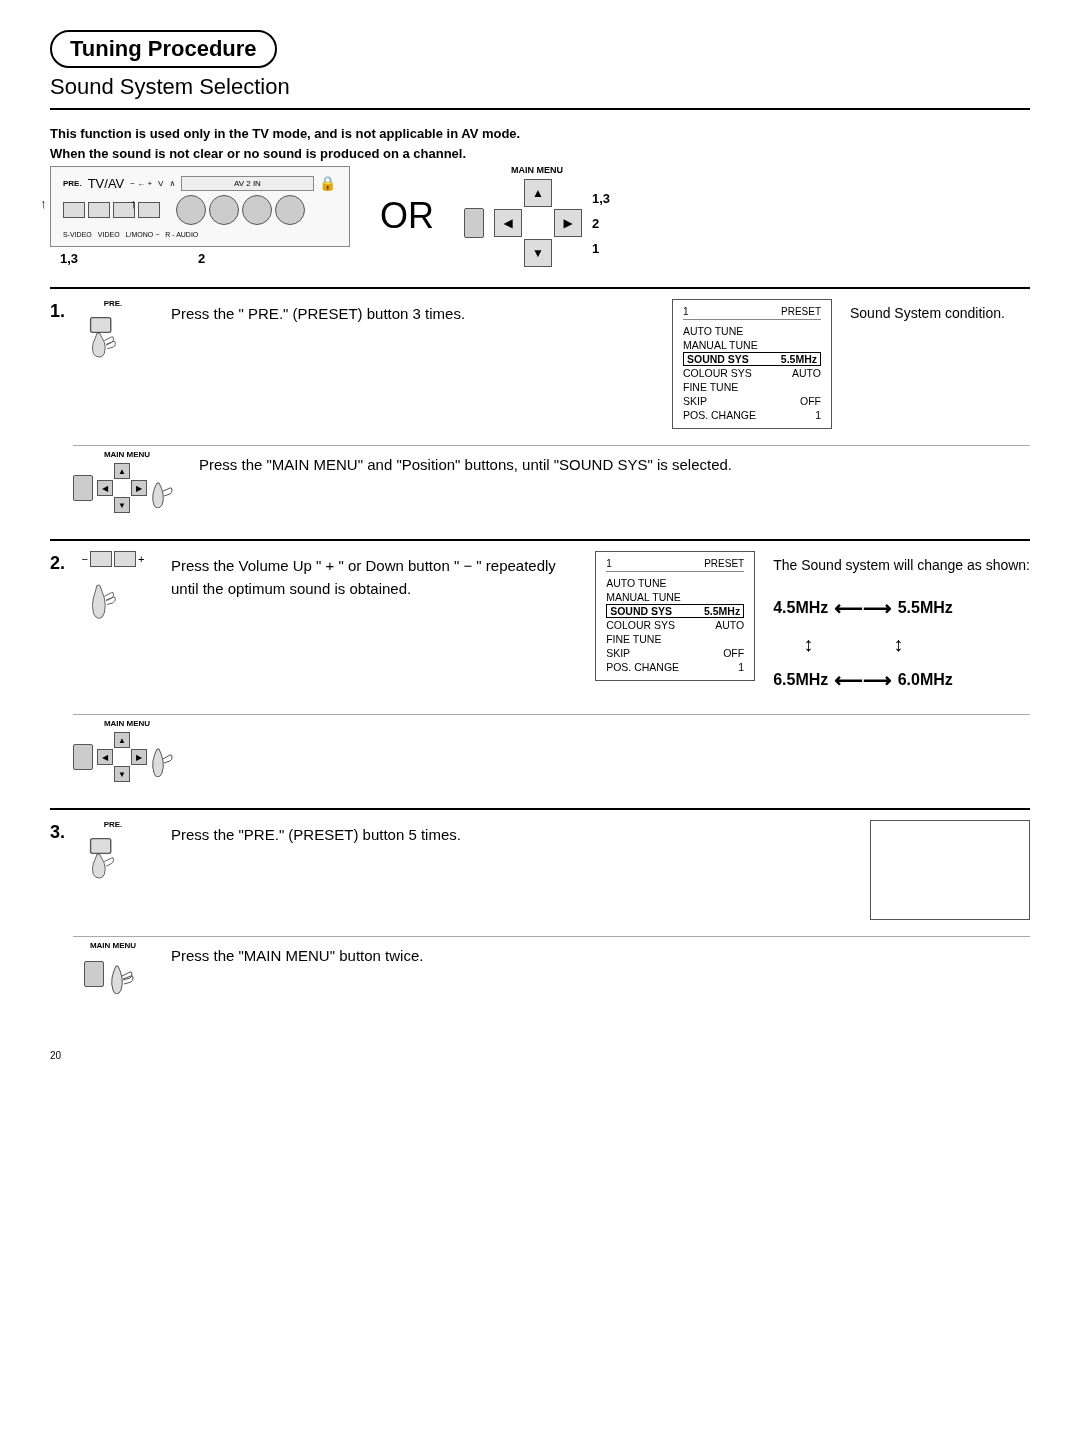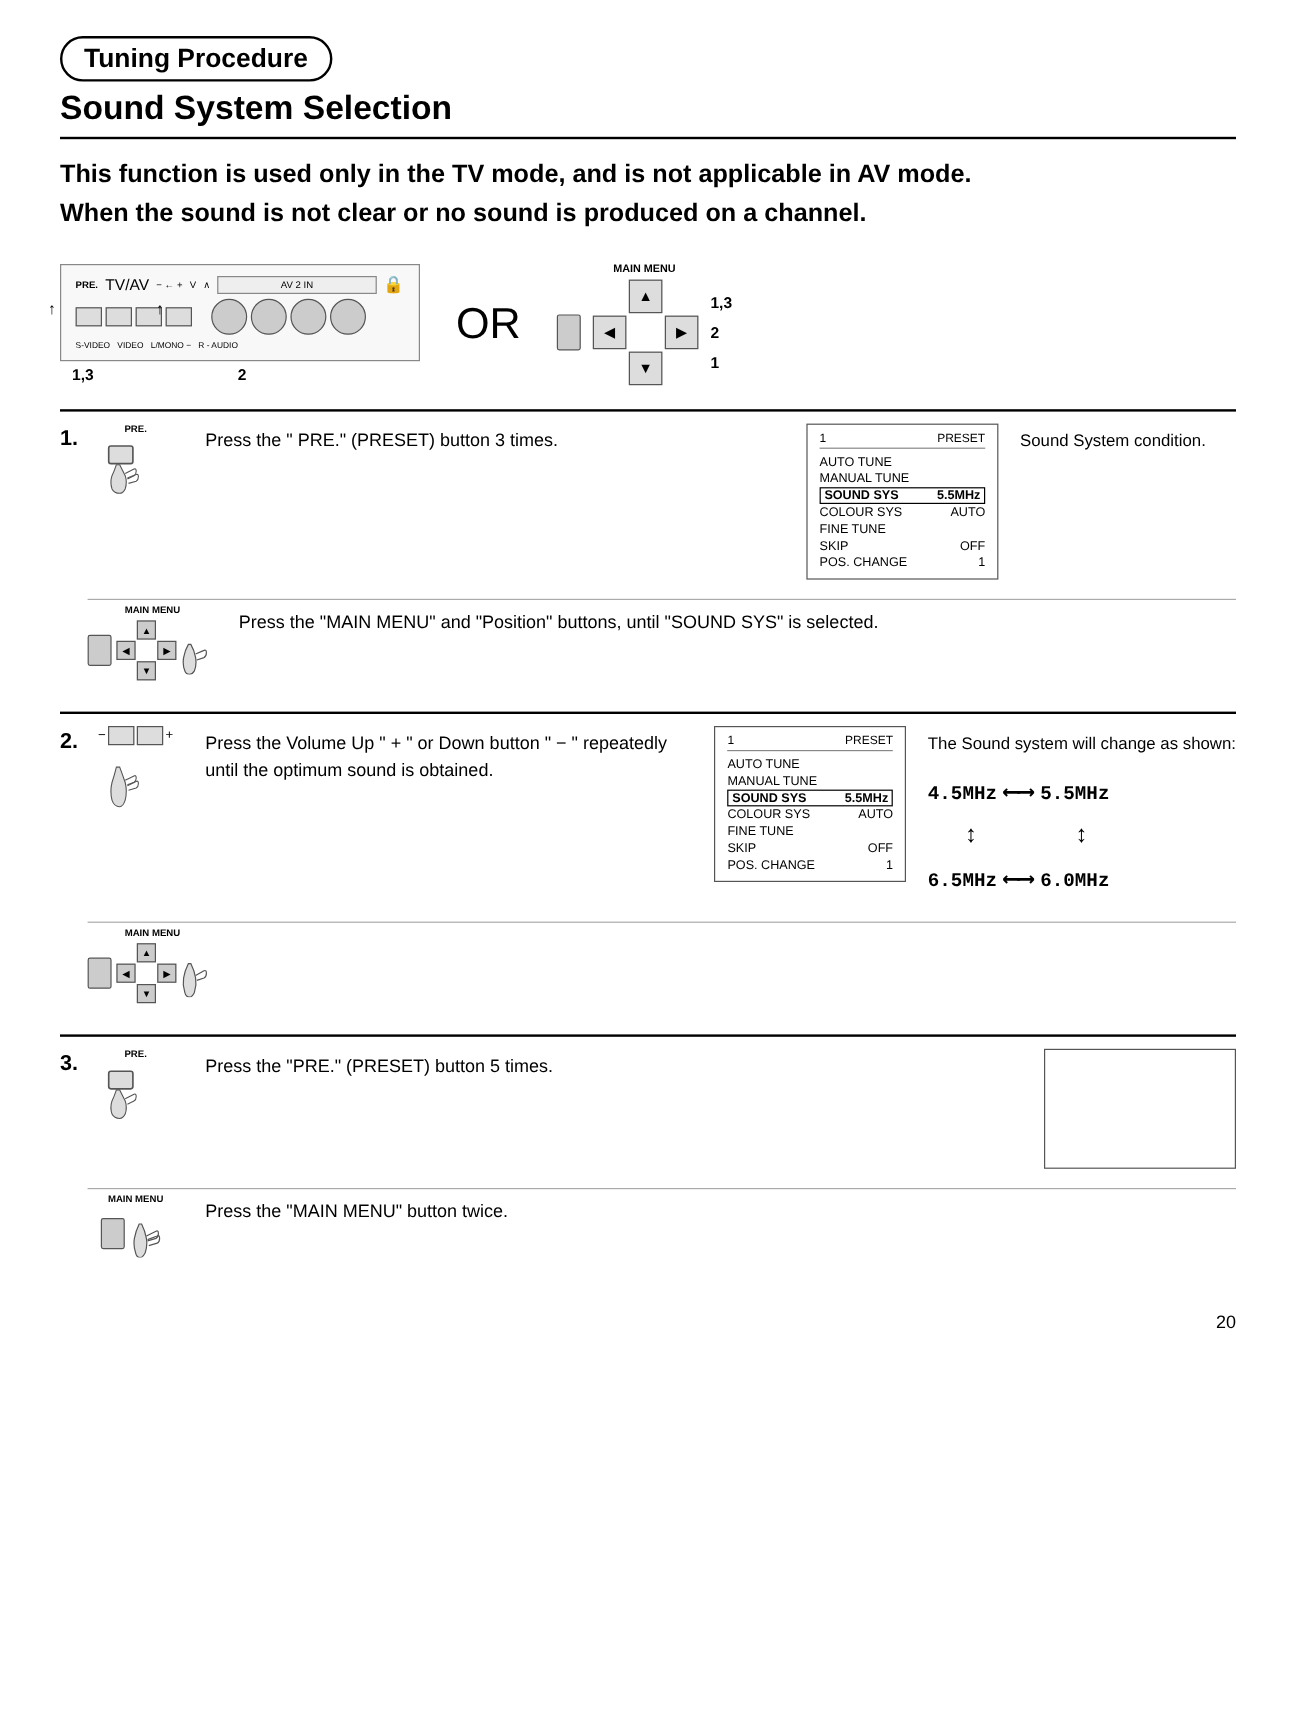--- a/index.html
+++ b/index.html
@@ -24,8 +24,8 @@
       margin-bottom: 6px;
     }
     .sound-system-title {
-      font-size: 28px;
-      font-weight: bold;
+      font-size: 22px;
+      font-weight: normal;
       margin-bottom: 8px;
     }
     .header-divider {

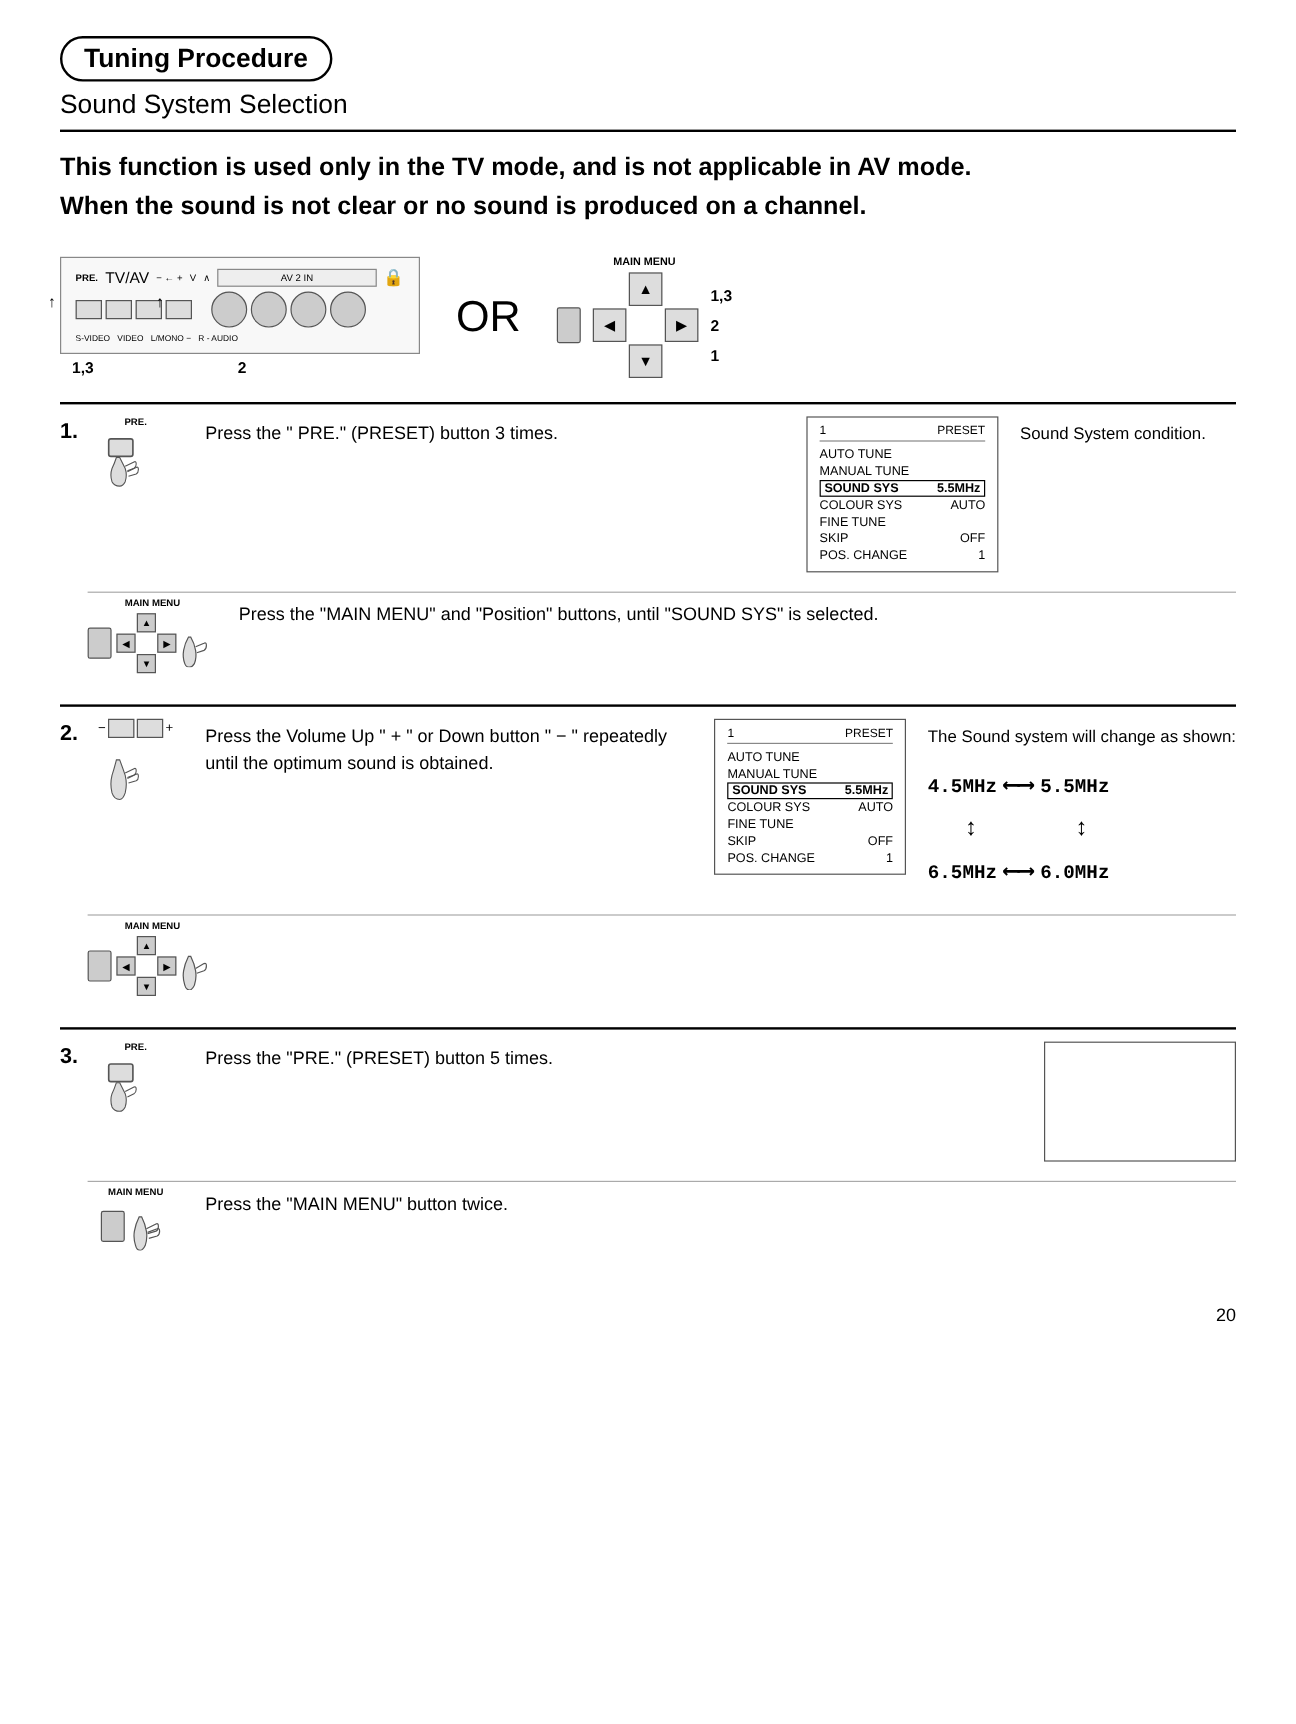--- a/index.html
+++ b/index.html
@@ -34,10 +34,10 @@
       margin-bottom: 14px;
     }
     .intro-text {
-      font-size: 21px;
+      font-size: 13px;
       font-weight: bold;
       line-height: 1.5;
-      margin-bottom: 26px;
+      margin-bottom: 2px;
     }
 
     

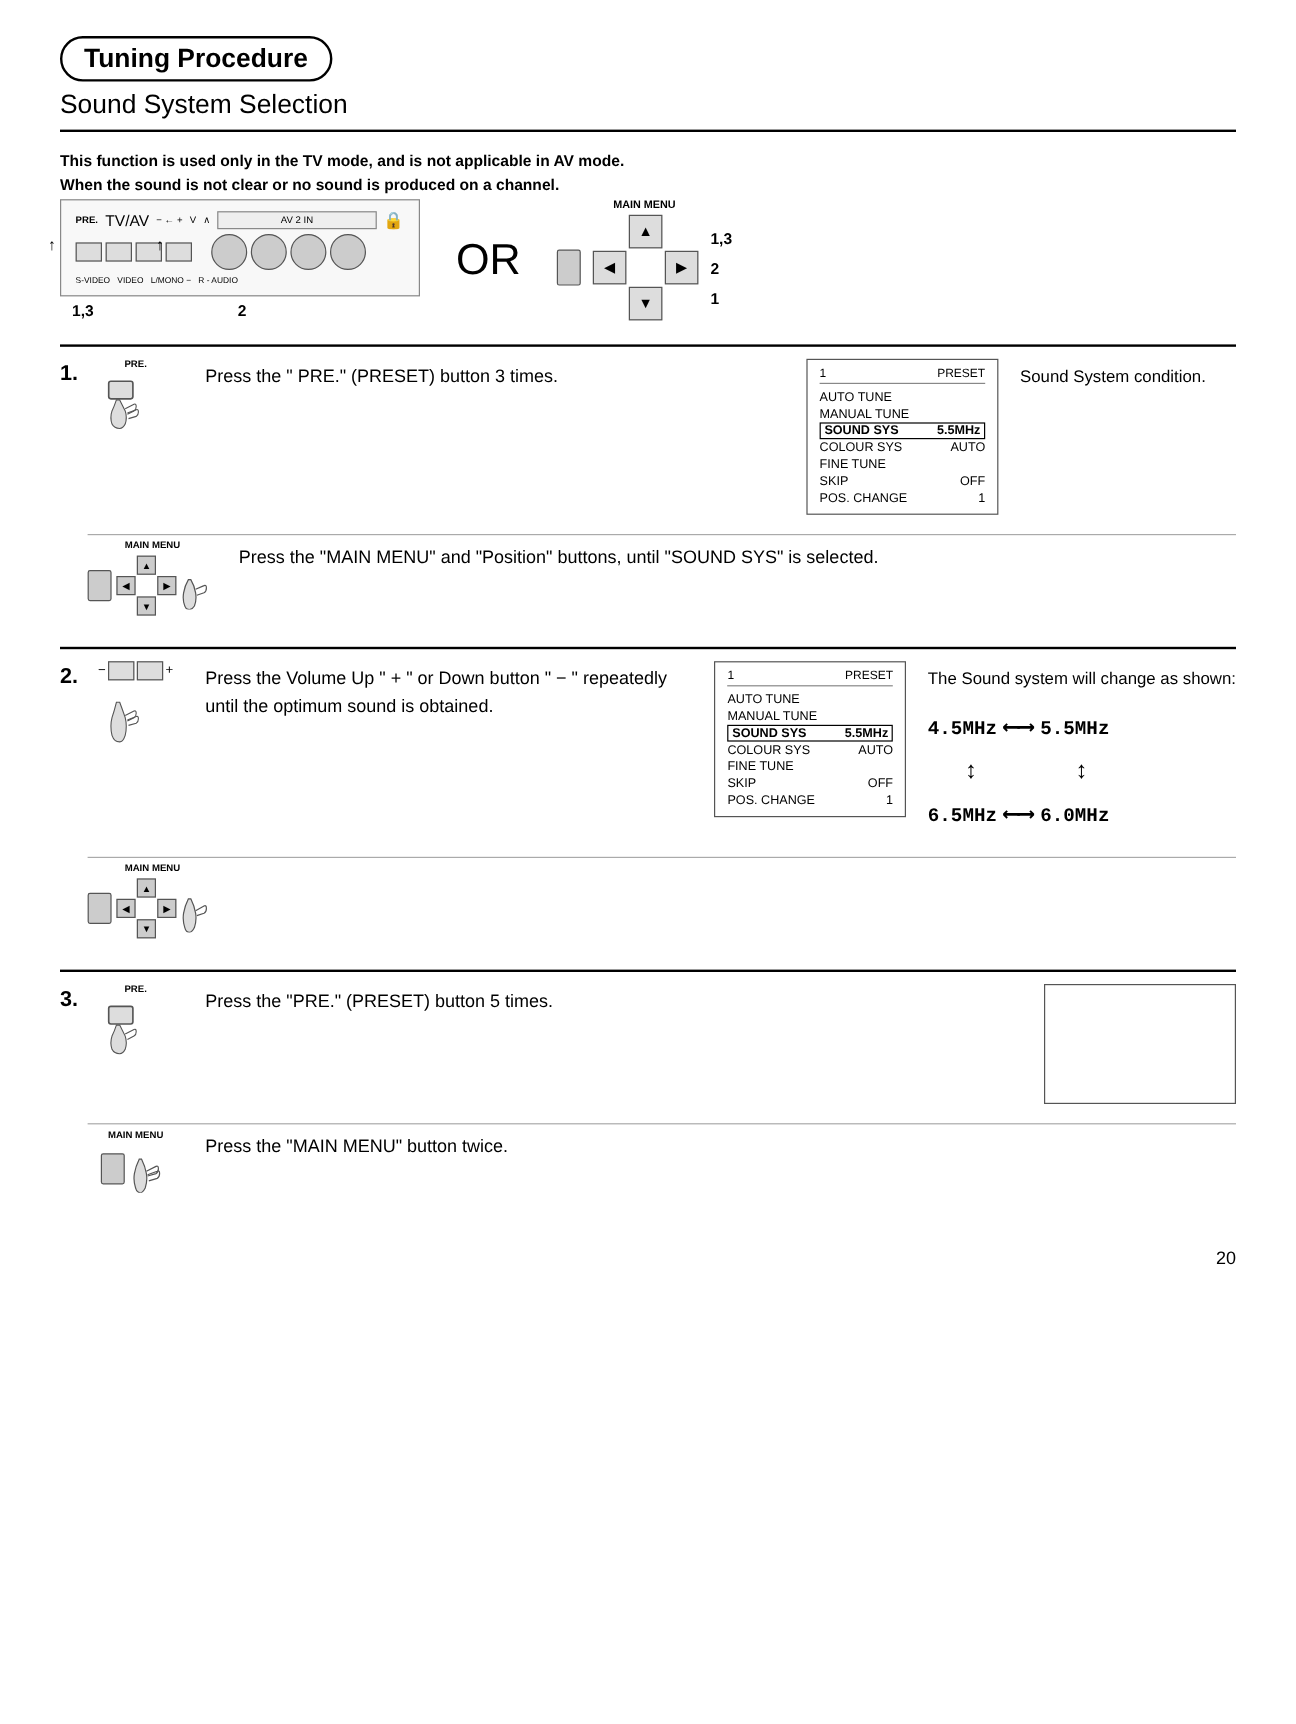--- a/index.html
+++ b/index.html
@@ -201,7 +201,6 @@
       font-size: 16px;
       font-weight: bold;
       line-height: 1.8;
-      font-family: Liberation Mono, monospace;
     }
     .freq-row {
       display: flex;

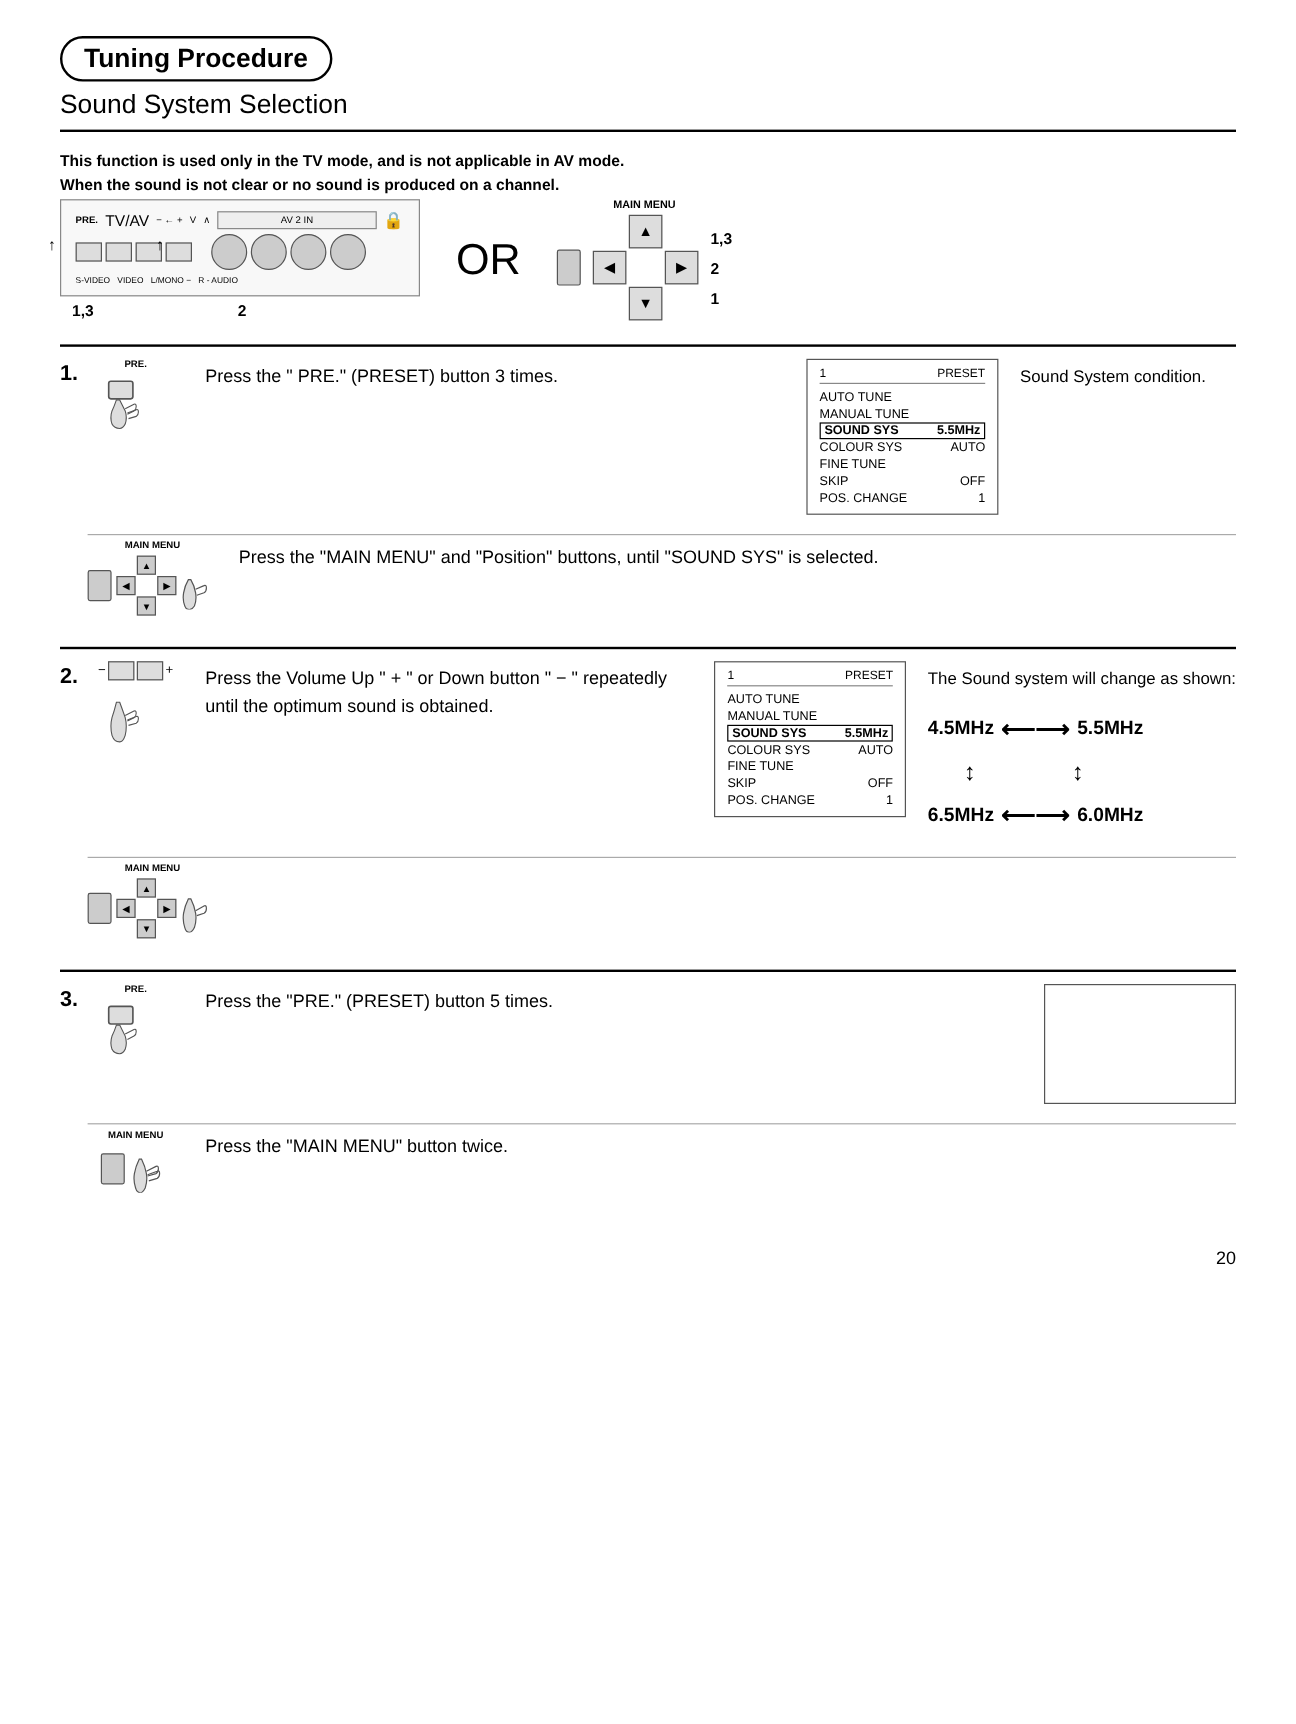--- a/index.html
+++ b/index.html
@@ -221,9 +221,9 @@
 
     
     .page-number {
-      text-align: right;
-      margin-top: 30px;
-      font-size: 15px;
+      text-align: left;
+      margin-top: 40px;
+      font-size: 10px;
     }
   </style>
 </head>

